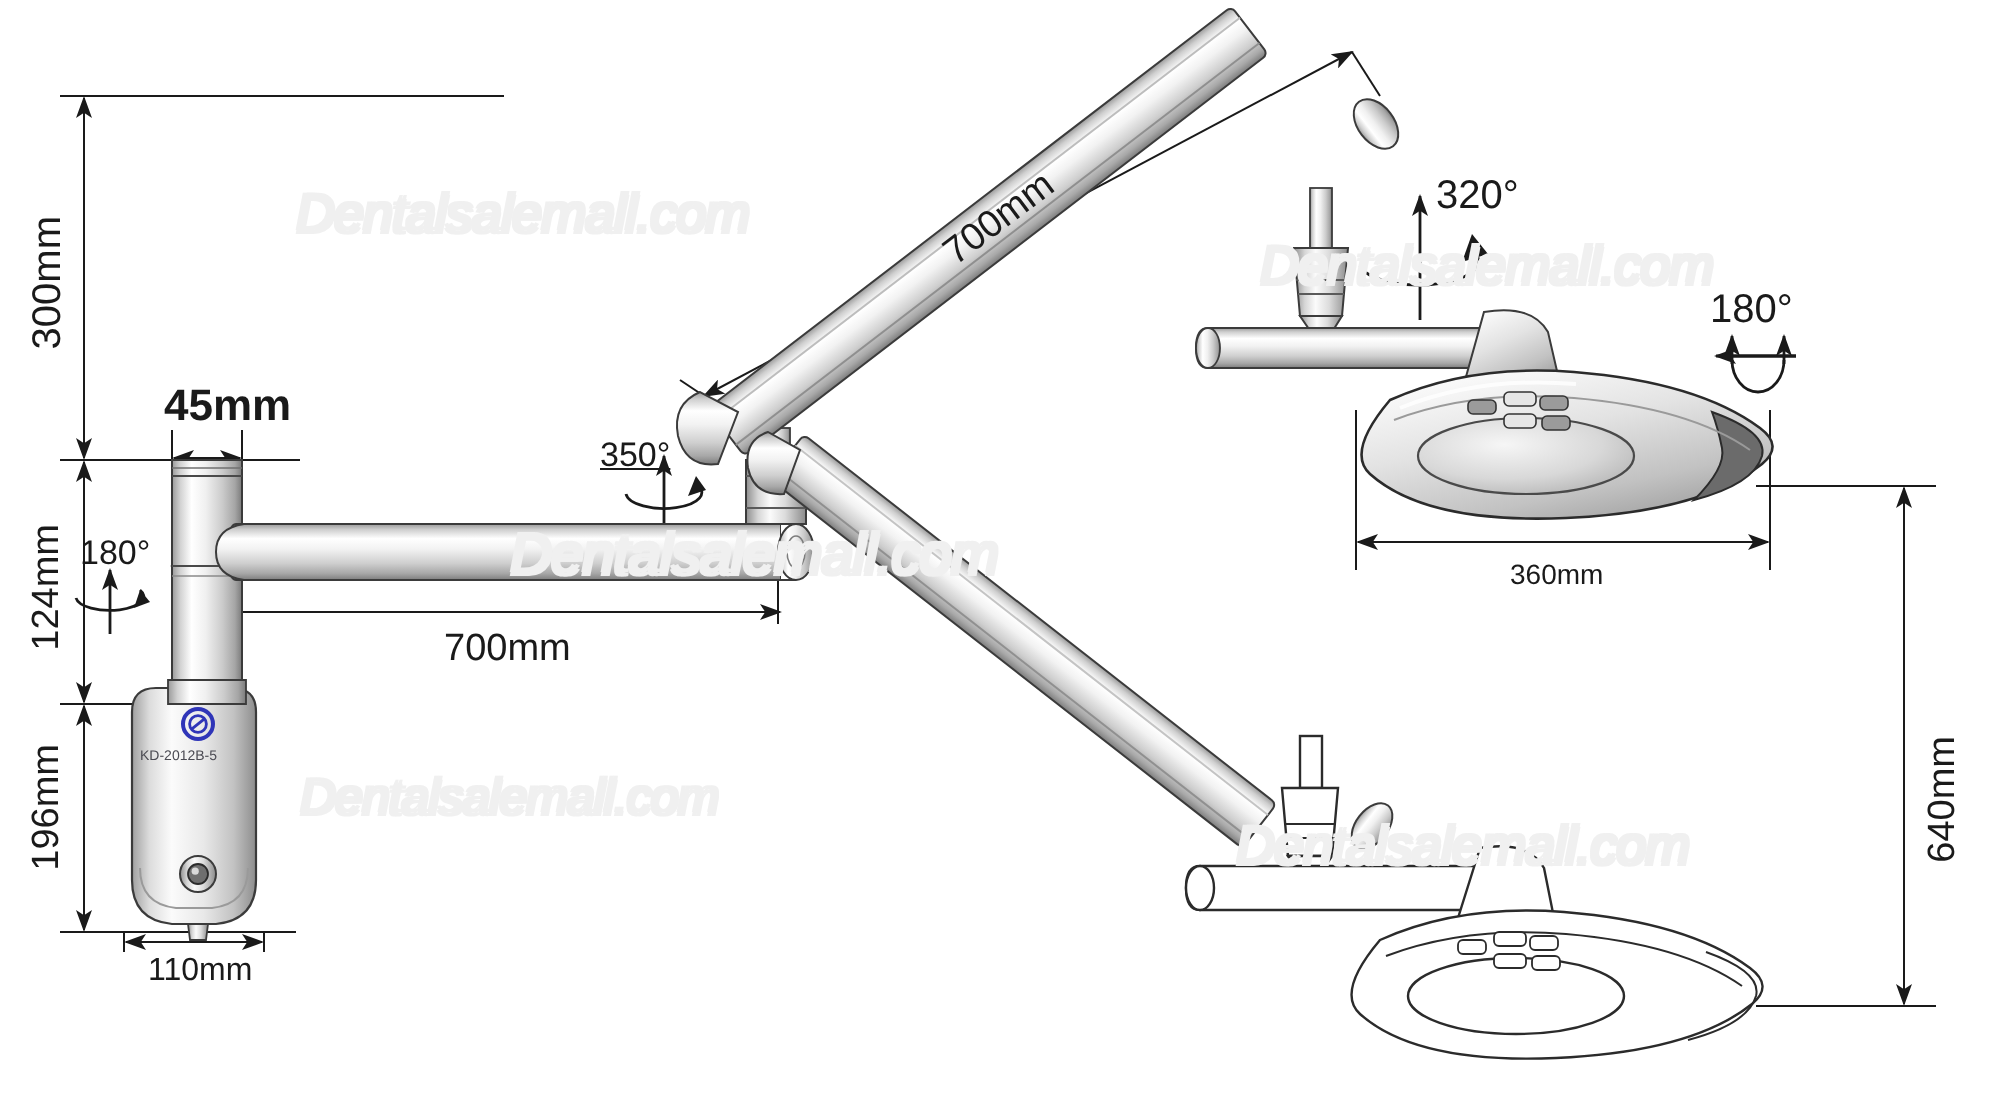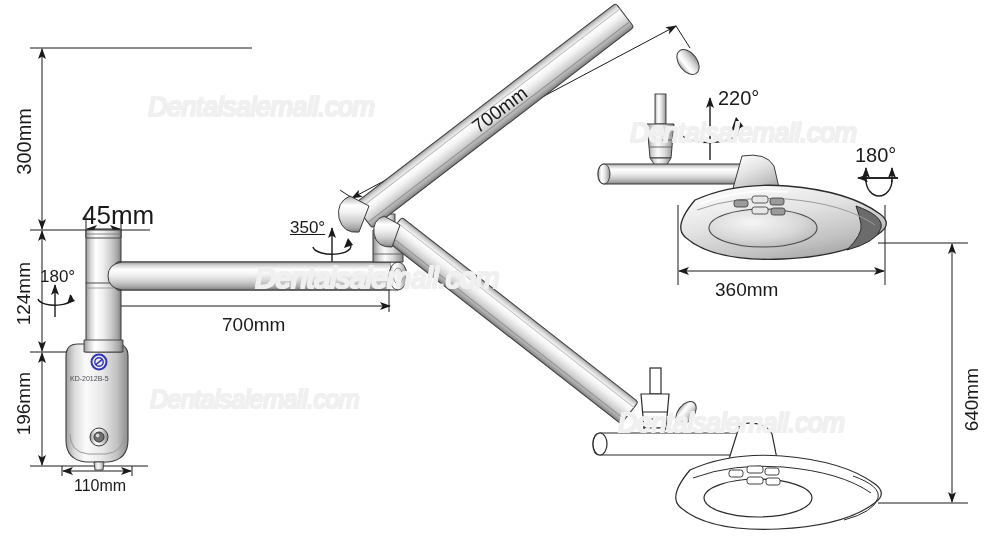--- a/index.html
+++ b/index.html
@@ -342,7 +342,7 @@
 <div id="rotation-text-layer">
       <div class="dim" style="left: 40px; top: 268px; font-size: 17px;">180°</div>
       <div class="dim" style="left: 290px; top: 219px; font-size: 17px; text-decoration: underline;">350°</div>
-      <div class="dim" style="left: 718px; top: 88px; font-size: 20px;">220°</div>
+      <div class="dim" style="left: 718px; top: 88px; font-size: 20px;">320°</div>
       <div class="dim" style="left: 855px; top: 145px; font-size: 20px;">180°</div>
     </div>
 

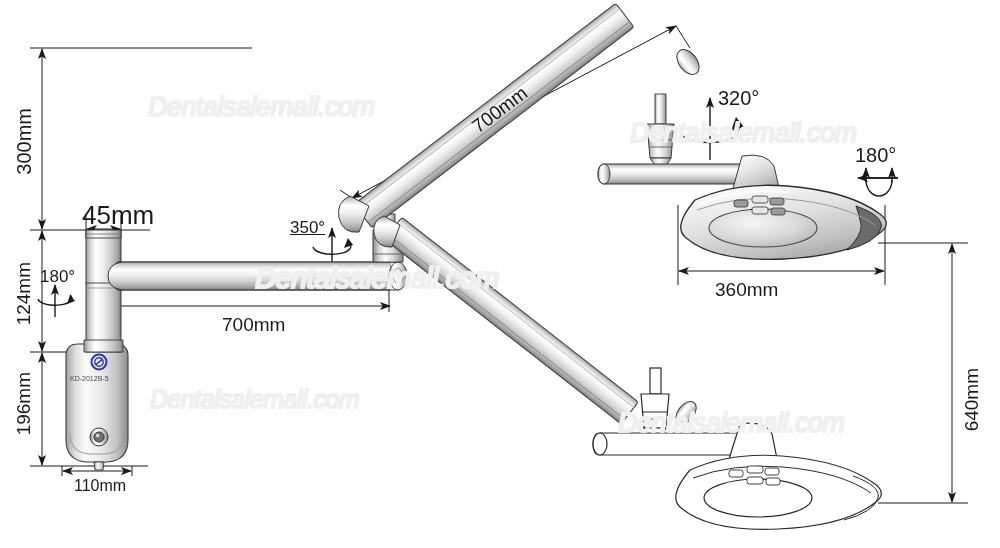--- a/index.html
+++ b/index.html
@@ -330,7 +330,7 @@
     </div>
 <div id="dimension-text-layer">
       <div class="dim v" style="font-size: 20px; left: 14px; top: 108px; transform: rotate(-90deg) translate(-100%, 0px);">300mm</div>
-      <div class="dim" style="font-size: 26px; left: 82px; top: 202px;">45mm</div>
+      <div class="dim" style="font-size: 22px; left: 82px; top: 192px; font-weight: bold;">45mm</div>
       <div class="dim v" style="font-size: 19px; left: 14px; top: 262px; transform: rotate(-90deg) translate(-100%, 0px);">124mm</div>
       <div class="dim v" style="font-size: 19px; left: 14px; top: 372px; transform: rotate(-90deg) translate(-100%, 0px);">196mm</div>
       <div class="dim" style="font-size: 16px; left: 74px; top: 478px;">110mm</div>

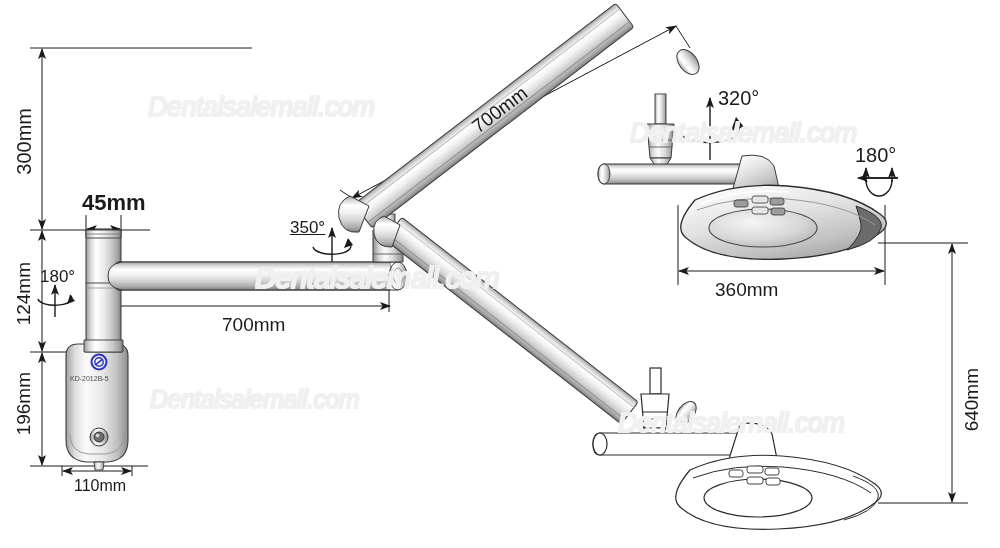--- a/index.html
+++ b/index.html
@@ -341,7 +341,7 @@
     </div>
 <div id="rotation-text-layer">
       <div class="dim" style="left: 40px; top: 268px; font-size: 17px;">180°</div>
-      <div class="dim" style="left: 290px; top: 219px; font-size: 17px; text-decoration: underline;">350°</div>
+      <div class="dim" style="left: 300px; top: 219px; font-size: 17px; text-decoration: underline;">350°</div>
       <div class="dim" style="left: 718px; top: 88px; font-size: 20px;">320°</div>
       <div class="dim" style="left: 855px; top: 145px; font-size: 20px;">180°</div>
     </div>

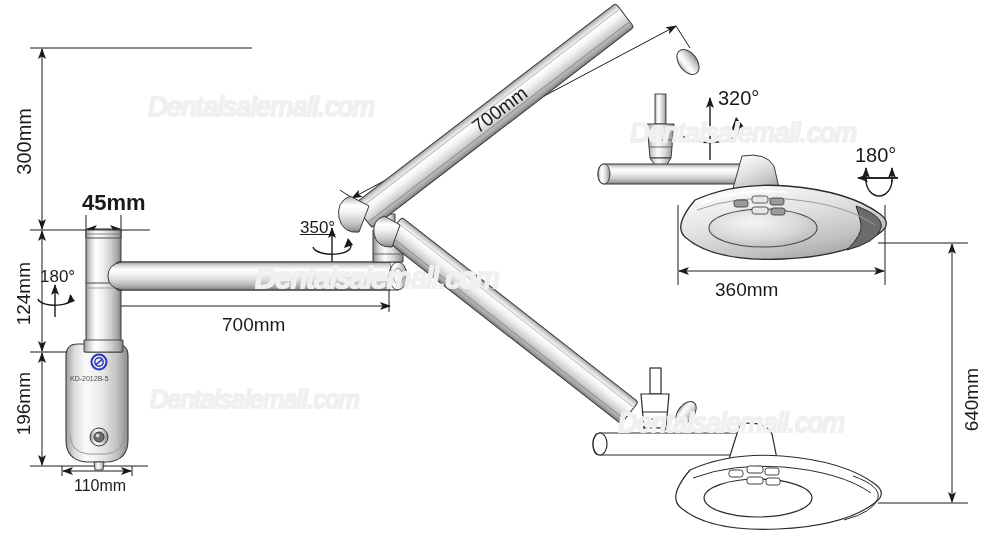--- a/index.html
+++ b/index.html
@@ -336,7 +336,7 @@
       <div class="dim" style="font-size: 16px; left: 74px; top: 478px;">110mm</div>
       <div class="dim" style="font-size: 19px; left: 222px; top: 315px;">700mm</div>
       <div class="dim" style="font-size: 19px; left: 468px; top: 100px; transform: rotate(-37deg);">700mm</div>
-      <div class="dim" style="font-size: 19px; left: 715px; top: 280px;">360mm</div>
+      <div class="dim" style="font-size: 14px; left: 755px; top: 280px;">360mm</div>
       <div class="dim v" style="font-size: 19px; left: 962px; top: 368px; transform: rotate(-90deg) translate(-100%, 0px);">640mm</div>
     </div>
 <div id="rotation-text-layer">

